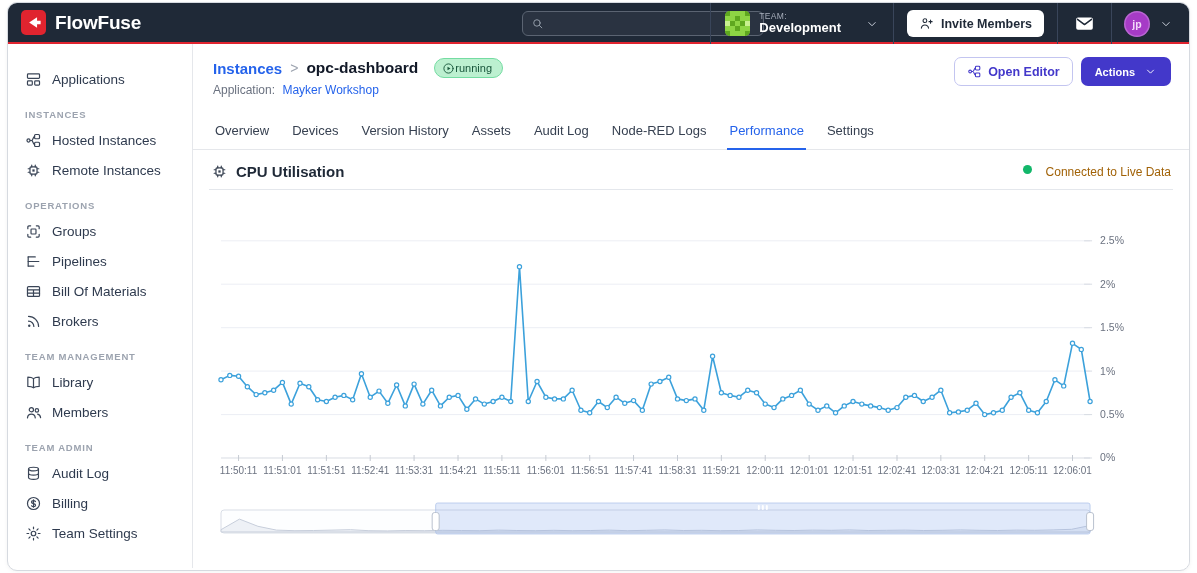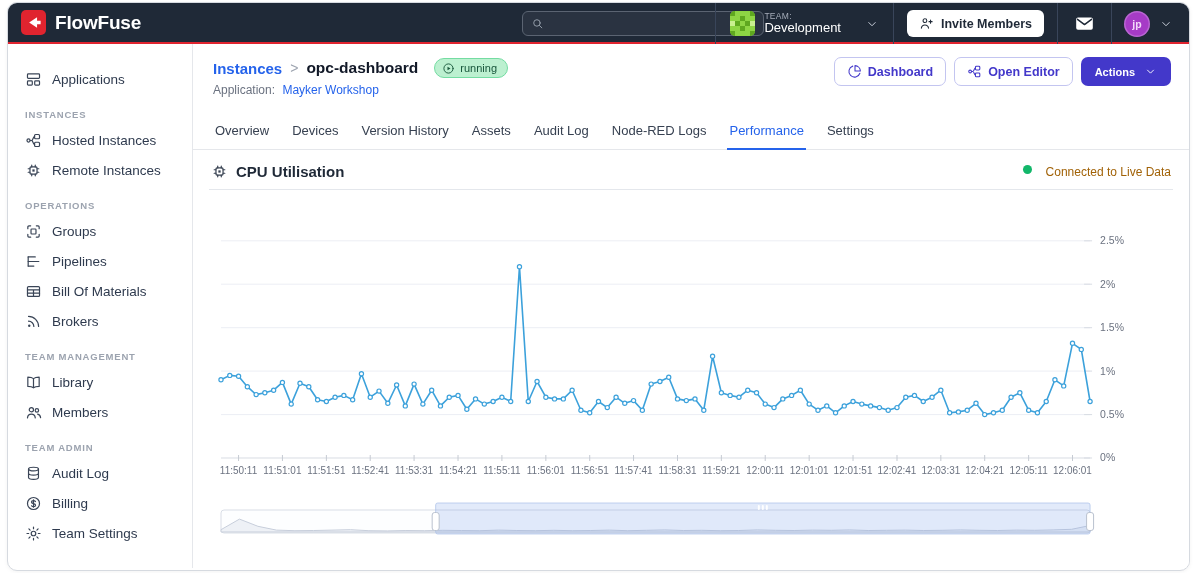--- a/index.html
+++ b/index.html
@@ -30,7 +30,7 @@
   .team-avatar { width:25px; height:25px; border-radius:5px; overflow:hidden; flex:0 0 auto; }
   .team-text { display:flex; flex-direction:column; margin-left:9px; line-height:1.1; }
   .team-label { font-size:8.5px; color:#A6ADBA; letter-spacing:.3px; }
-  .team-name { font-size:13px; color:#fff; font-weight:400; }
+  .team-name { font-size:13px; color:#fff; font-weight:700; }
   .chev { color:#C8CEDA; display:flex; }
   .chev svg { width:14px; height:14px; }
   .team-switch .chev { margin-left:24px; }

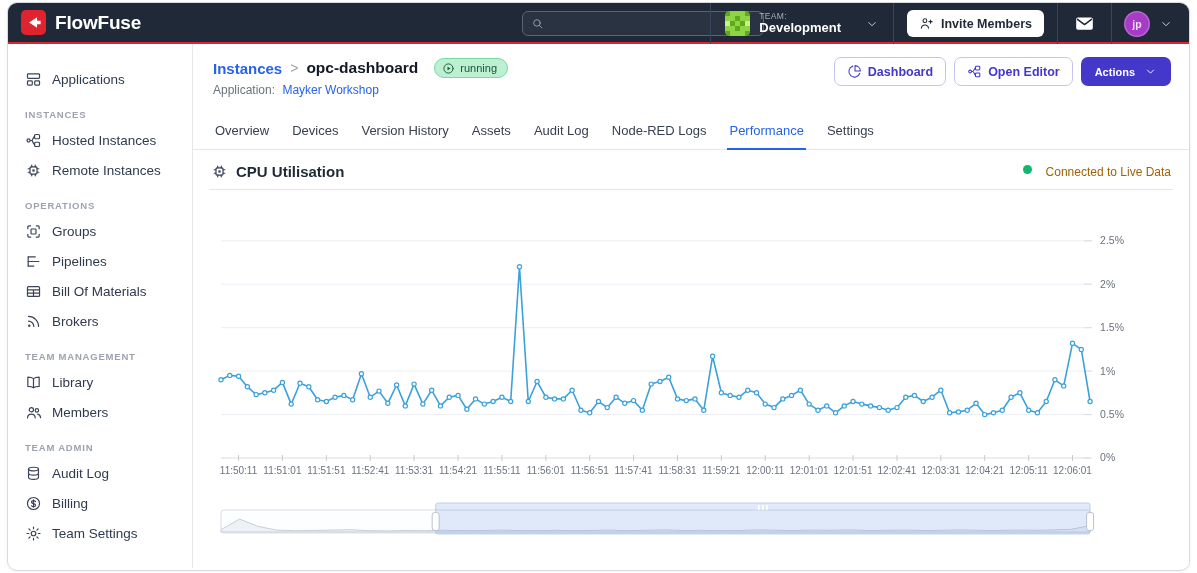--- a/index.html
+++ b/index.html
@@ -60,7 +60,7 @@
   .crumb-link { color:#2563EB; font-size:15px; font-weight:700; text-decoration:none; cursor:pointer; }
   .crumb-sep { color:#9CA3AF; font-size:14px; margin:0 8px; }
   .crumb-current { color:#111827; font-size:15.5px; font-weight:700; }
-  .badge-running { display:inline-flex; align-items:center; gap:5px; margin-left:16px;
+  .badge-running { display:inline-flex; align-items:center; margin-left:16px;
     background:#BCF0D0; border:1px solid #74DCA2; border-radius:999px; padding:2.5px 10px 2.5px 7px;
     font-size:11px; color:#17553A; }
   .badge-running svg { width:13px; height:13px; }

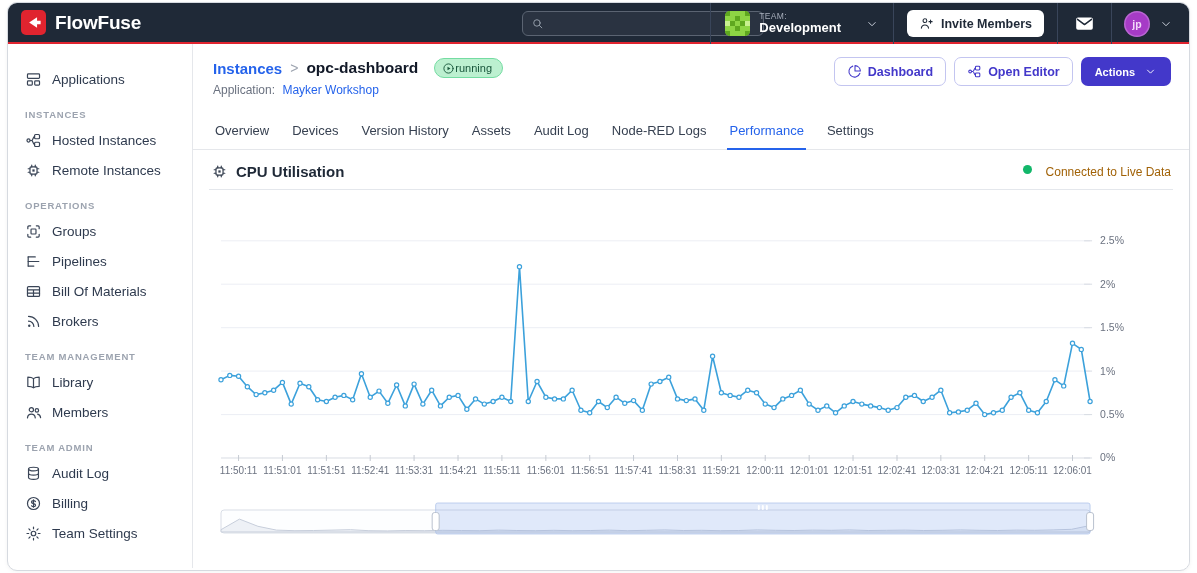--- a/index.html
+++ b/index.html
@@ -317,15 +317,6 @@
           <a class="app-link">Mayker Workshop</a>
         </div>
         <div class="head-actions">
-          <button class="btn-outline">
-            <span style="display:flex">
-                <svg viewBox="0 0 24 24" fill="none" stroke="currentColor" stroke-width="1.7" stroke-linecap="round" stroke-linejoin="round">
-                  <path d="M20.6 14.8A9 9 0 1 1 9.2 3.4"></path>
-                  <path d="M12.8 2.6a9 9 0 0 1 8.6 8.6h-8.6z"></path>
-                </svg>
-              </span>
-            <span>Dashboard</span>
-          </button>
           <button class="btn-outline">
             <span style="display:flex">
                 <svg viewBox="0 0 24 24" fill="none" stroke="currentColor" stroke-width="1.7" stroke-linecap="round" stroke-linejoin="round">

